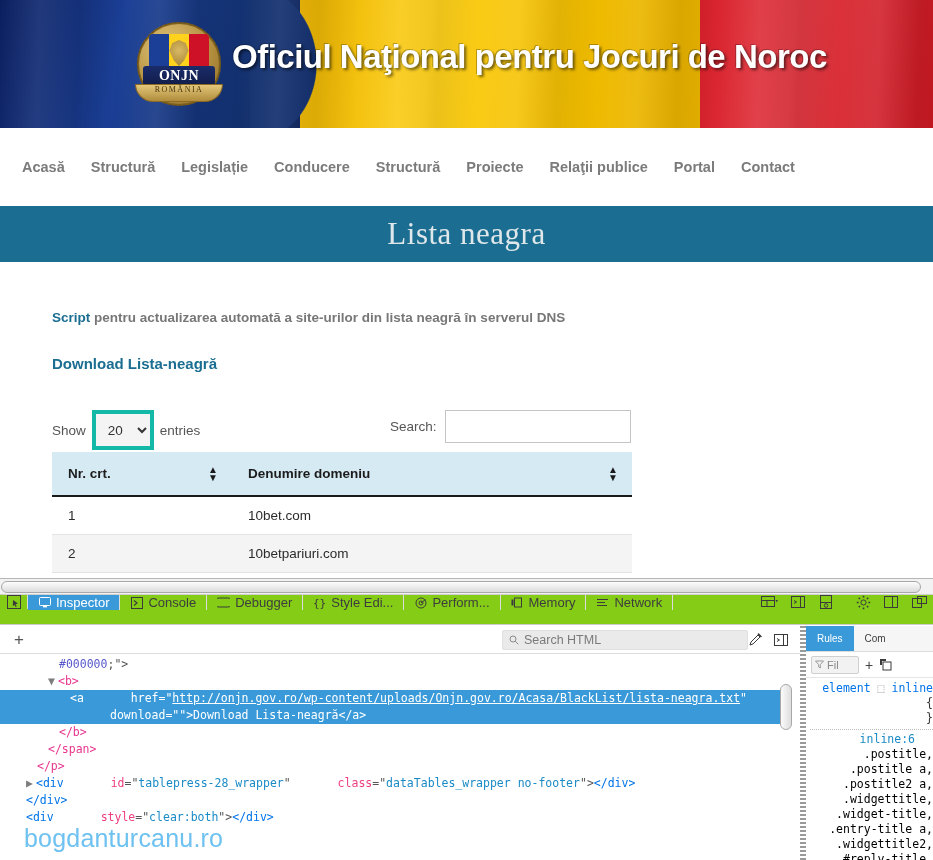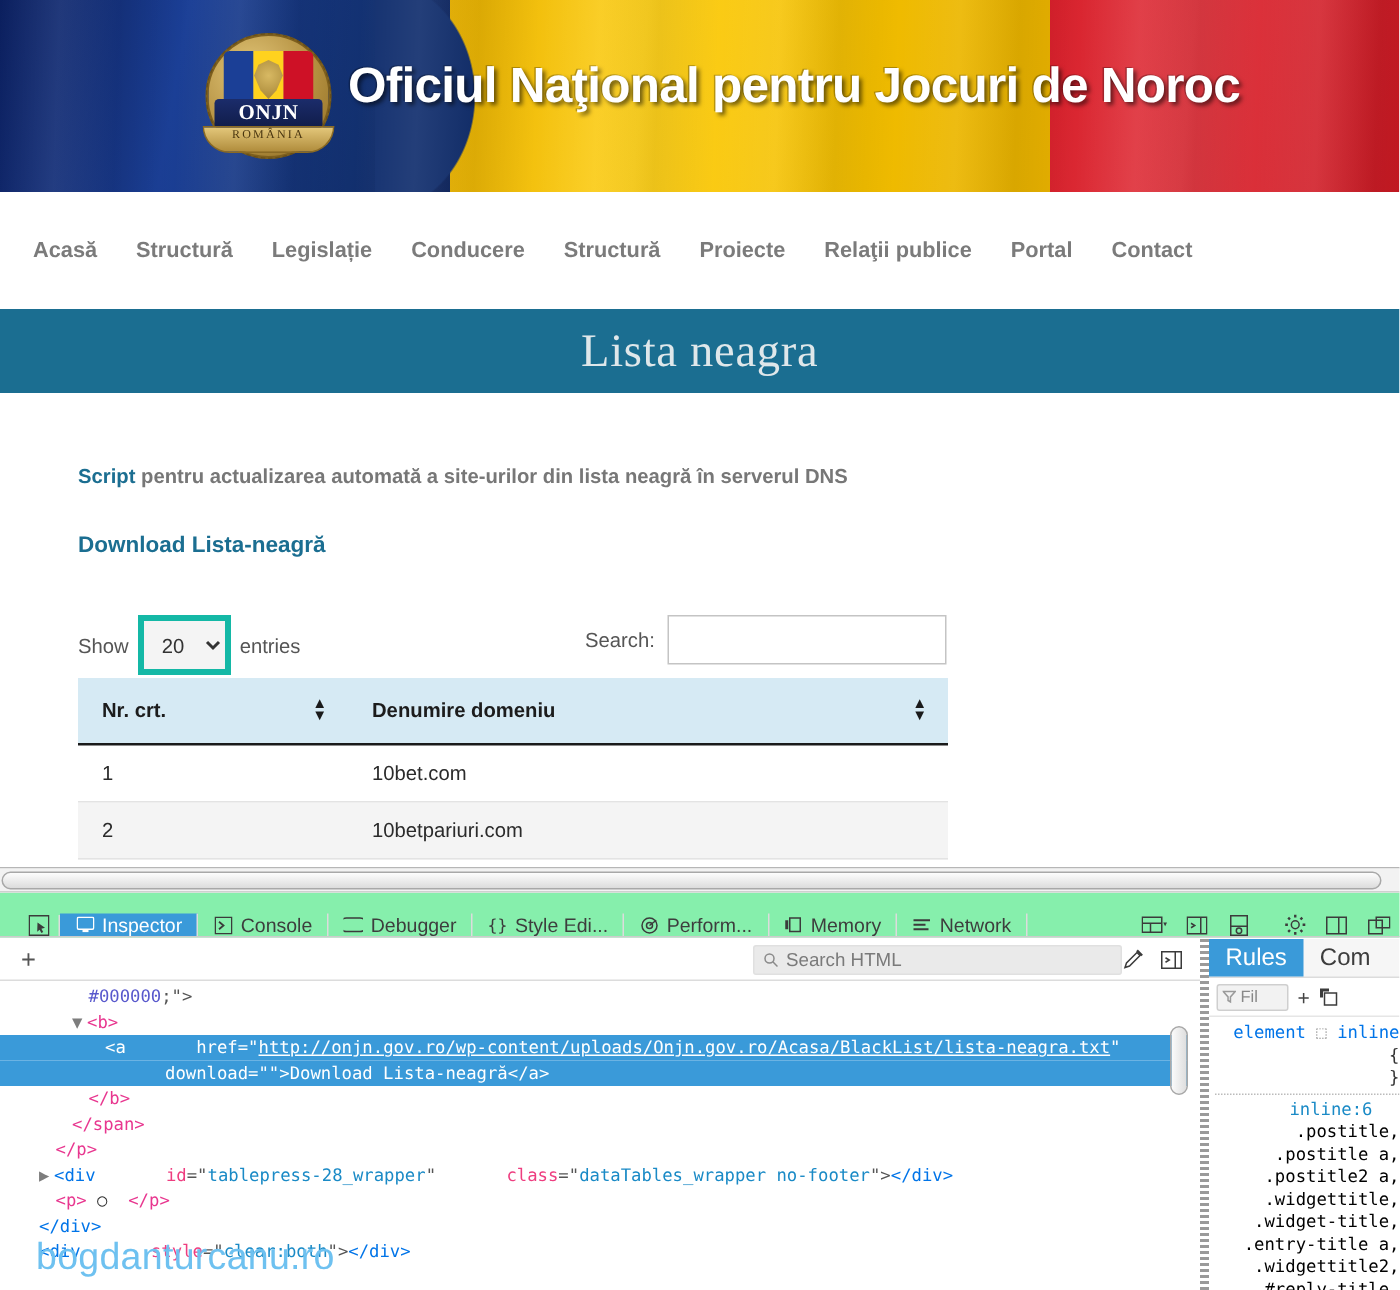--- a/index.html
+++ b/index.html
@@ -95,7 +95,7 @@
   .hscroll .thumb { position:absolute; left:1px; top:2px; width:920px; height:12px;
                     background: linear-gradient(#fdfdfd,#dcdcdc); border:1px solid #a8a8a8; border-radius:6px; }
 
-  .dt-tabbar { height:30px; background:#86efac; border-bottom:1px solid #ccc; display:flex; align-items:flex-end;padding-left:12px; }
+  .dt-tabbar { height:30px; background:#84cc16; border-bottom:1px solid #ccc; display:flex; align-items:flex-start; }
   .picker-btn { width:28px; display:flex; align-items:center; justify-content:center; border-right:1px solid #ddd; }
   .tab { display:flex; align-items:center; gap:5px; padding:0 10px; font-size:13px; color:#3d3d3d;
          border-right:1px solid #dcdcdc; cursor:pointer; white-space:nowrap; }

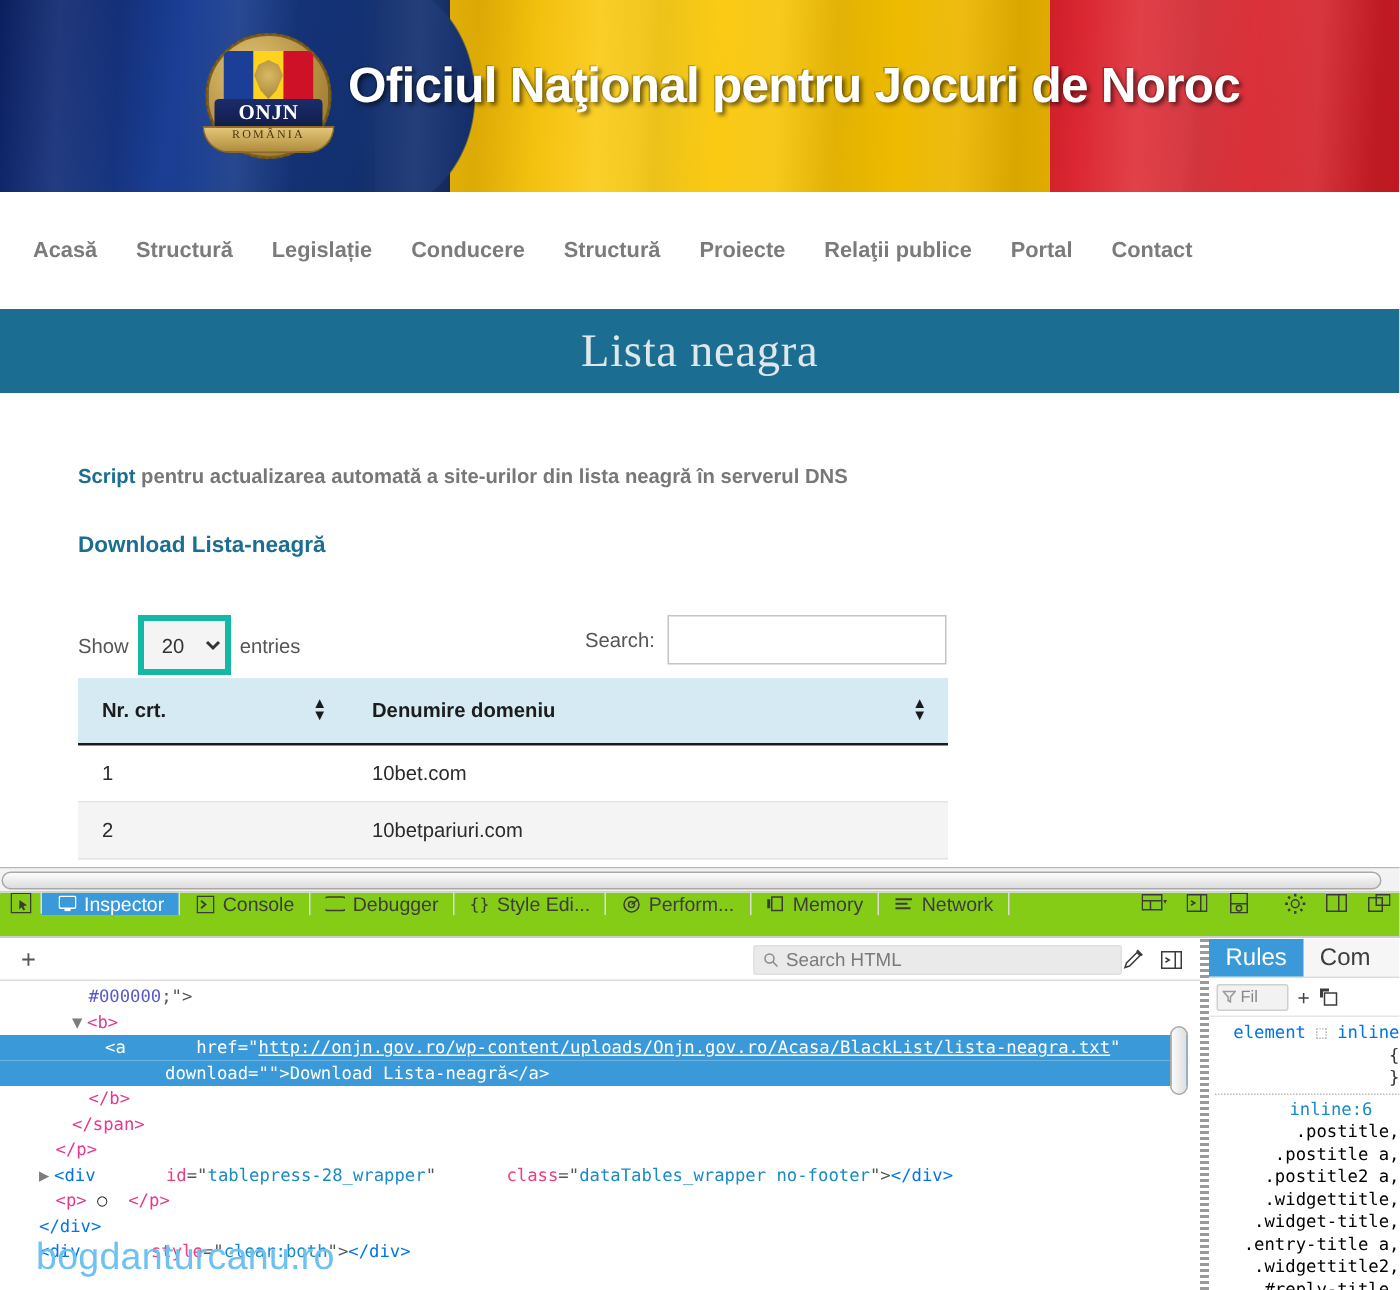--- a/index.html
+++ b/index.html
@@ -140,7 +140,7 @@
 
   .rules-pane { width:127px; height:235px; background:#fff; position:relative; overflow:hidden; }
   .rules-tabbar { height:26px; display:flex; align-items:stretch; border-bottom:1px solid #dcdcdc; background:#f6f6f6; }
-  .rtab { display:flex; align-items:center; justify-content:center; padding:0 11px; font-size:16px; color:#3d3d3d; }
+  .rtab { display:flex; align-items:center; justify-content:center; padding:0 11px; font-size:10px; color:#3d3d3d; }
   .rtab.active { background:#3a9ad9; color:#fff; font-weight:normal; }
   .rules-toolbar { height:26px; display:flex; align-items:center; gap:6px; padding:0 5px; border-bottom:1px solid #e6e6e6; }
   .filter-box { width:48px; height:18px; border:1px solid #cfcfcf; background:#f2f2f2; border-radius:2px;

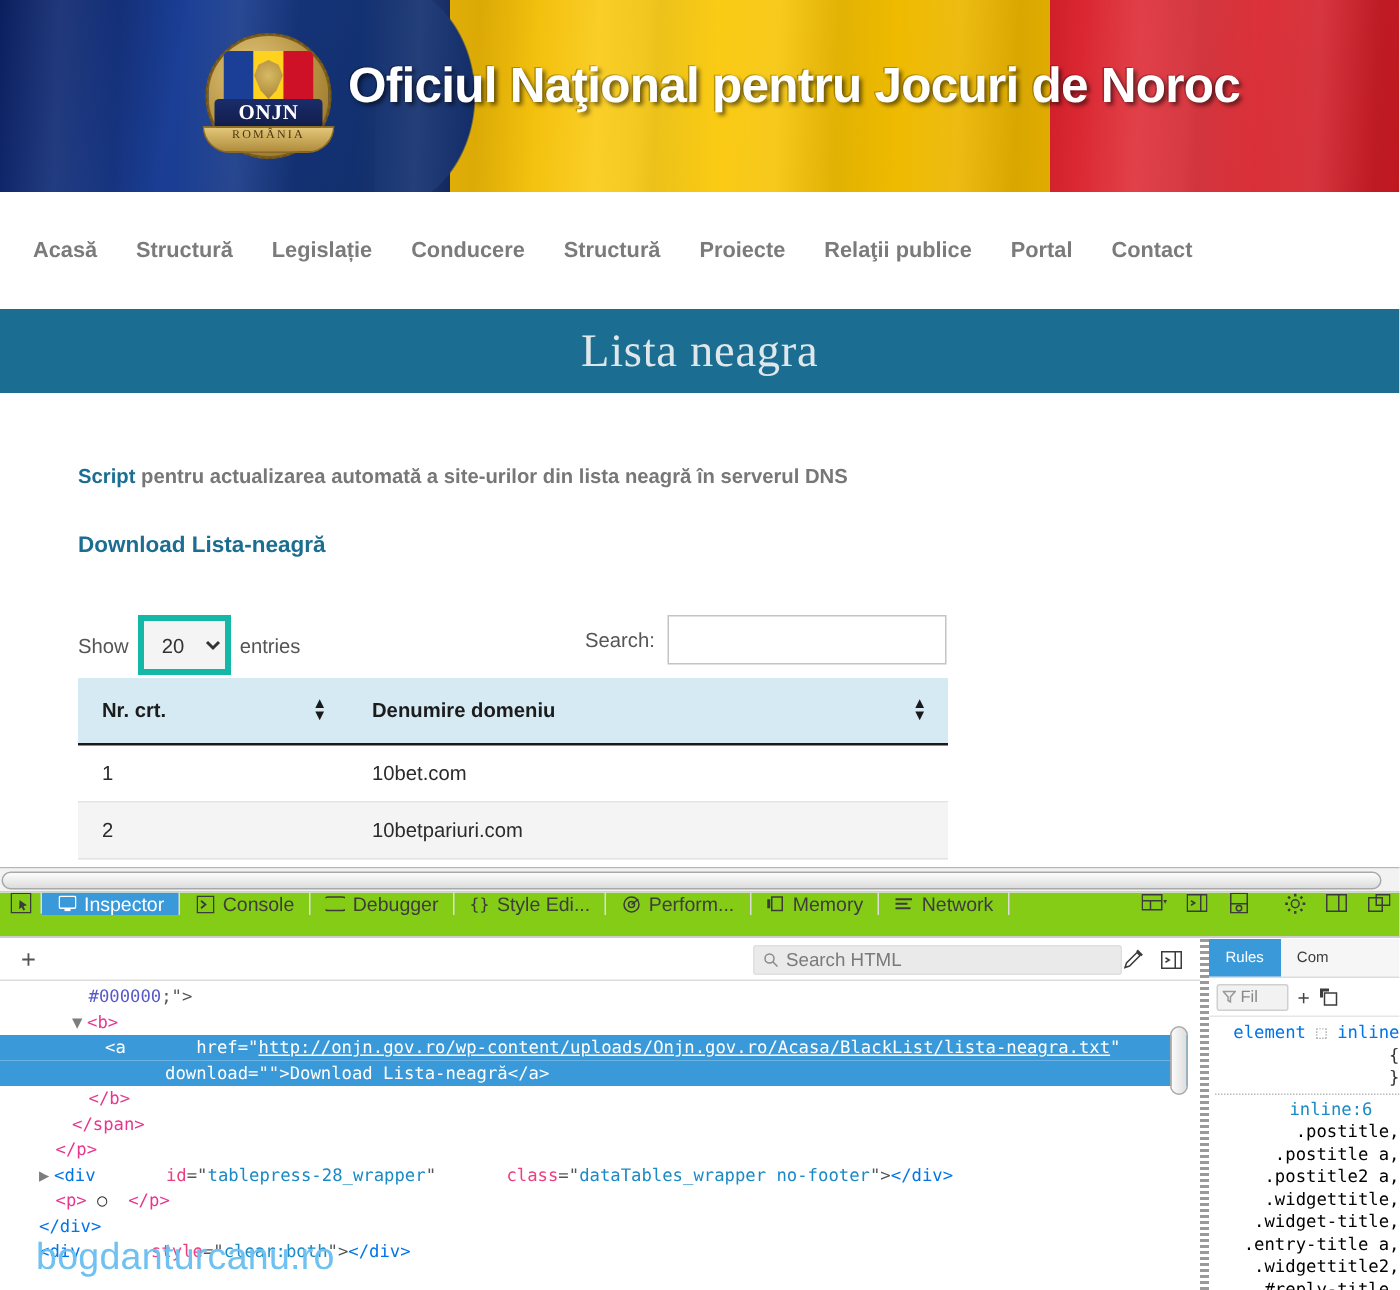--- a/index.html
+++ b/index.html
@@ -418,7 +418,6 @@
           <div class="ln"><span style="display:inline-block;width:44px"></span><span class="tagp">&lt;/span&gt;</span></div>
           <div class="ln"><span style="display:inline-block;width:33px"></span><span class="tagp">&lt;/p&gt;</span></div>
           <div class="ln"><span style="display:inline-block;width:22px"></span><span class="tw">▶ </span><span class="tag">&lt;div </span><span class="attr">id</span><span class="punc">="</span><span class="val">tablepress-28_wrapper</span><span class="punc">" </span><span class="attr">class</span><span class="punc">="</span><span class="val">dataTables_wrapper no-footer</span><span class="punc">"&gt;</span><span class="tag">&lt;/div&gt;</span></div>
-          <div class="ln"><span style="display:inline-block;width:33px"></span><span class="tagp">&lt;p&gt;</span><span class="txt"> ○  </span><span class="tagp">&lt;/p&gt;</span></div>
           <div class="ln"><span style="display:inline-block;width:22px"></span><span class="tag">&lt;/div&gt;</span></div>
           <div class="ln"><span style="display:inline-block;width:22px"></span><span class="tag">&lt;div </span><span class="attr">style</span><span class="punc">="</span><span class="val">clear:both</span><span class="punc">"&gt;</span><span class="tag">&lt;/div&gt;</span></div>
         </div>

